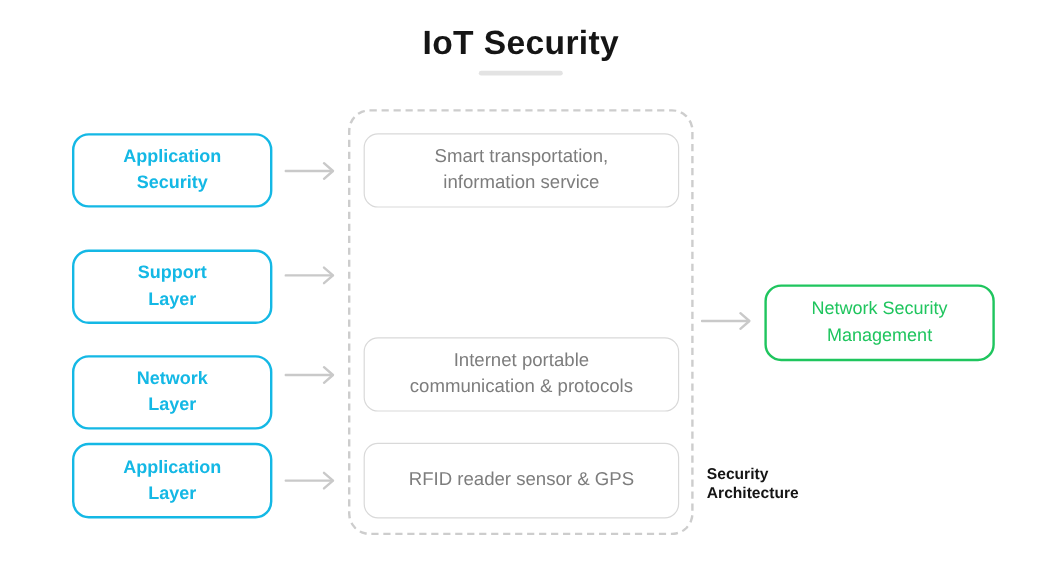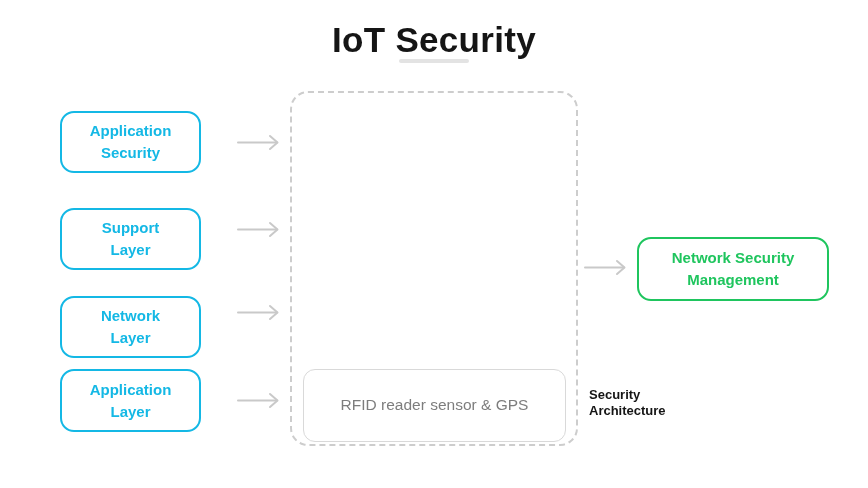--- a/index.html
+++ b/index.html
@@ -30,7 +30,7 @@
     left: 0;
     width: 100%;
     text-align: center;
-    font-size: 35px;
+    font-size: 28px;
     line-height: 1;
     font-weight: 800;
     color: var(--text-dark);

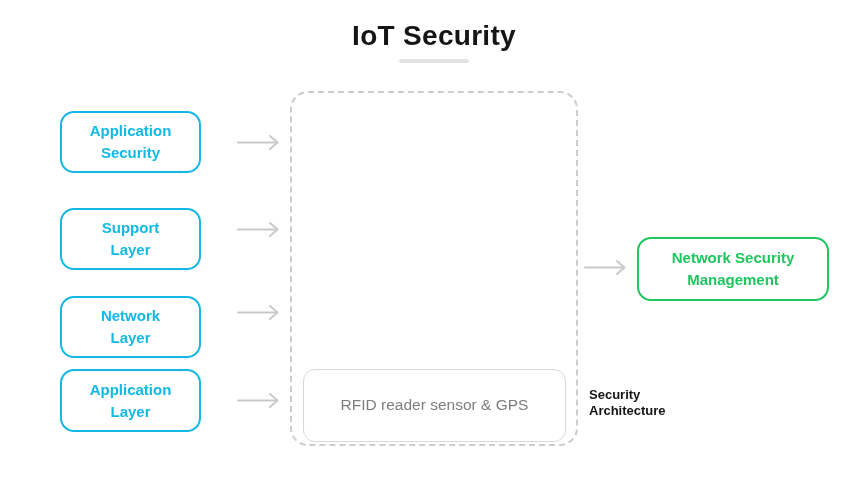--- a/index.html
+++ b/index.html
@@ -62,7 +62,7 @@
 
   .left-node {
     left: 60px;
-    width: 141px;
+    width: 167px;
     height: 62px;
     border: 2px solid var(--cyan);
     color: var(--cyan);

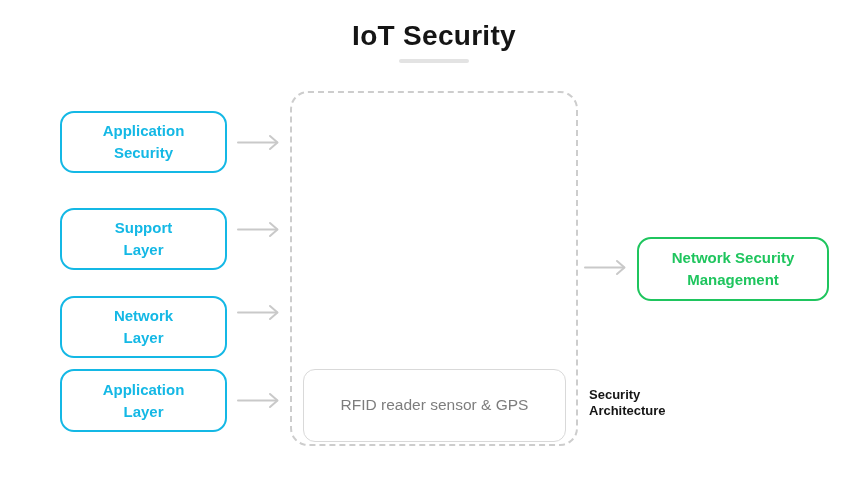--- a/index.html
+++ b/index.html
@@ -159,6 +159,8 @@
     <path d="M33 2 L40.5 8.5 L33 15" fill="none" stroke="currentColor" stroke-width="2" stroke-linecap="round" stroke-linejoin="round"></path>
   </svg>
 
+  <div class="node mid-node" style="top:111px">Smart transportation,
+information service</div>
   <div class="node mid-node" style="top:369px;height:73px">RFID reader sensor &amp; GPS</div>
 
   <svg class="arrow" style="left:584px;top:259px" viewBox="0 0 46 17">

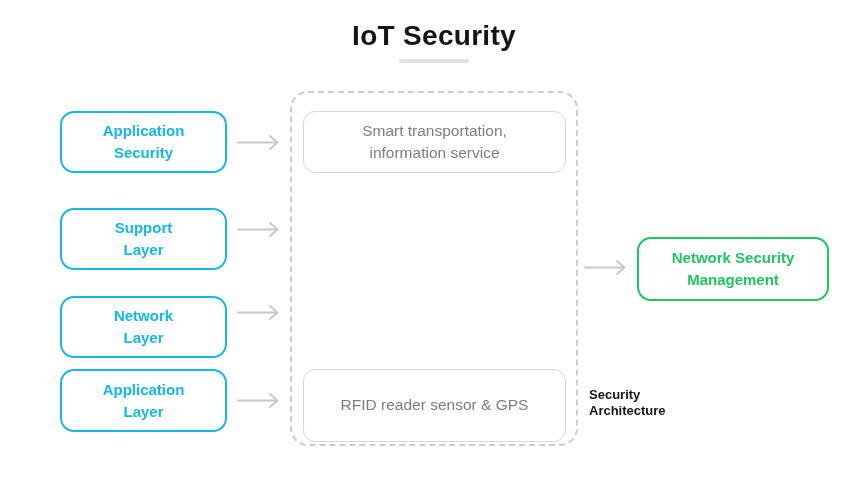--- a/index.html
+++ b/index.html
@@ -88,7 +88,7 @@
     height: 64px;
     border: 2px solid var(--green);
     color: var(--green);
-    font-weight: 700;
+    font-weight: 400;
     font-size: 15px;
   }
 

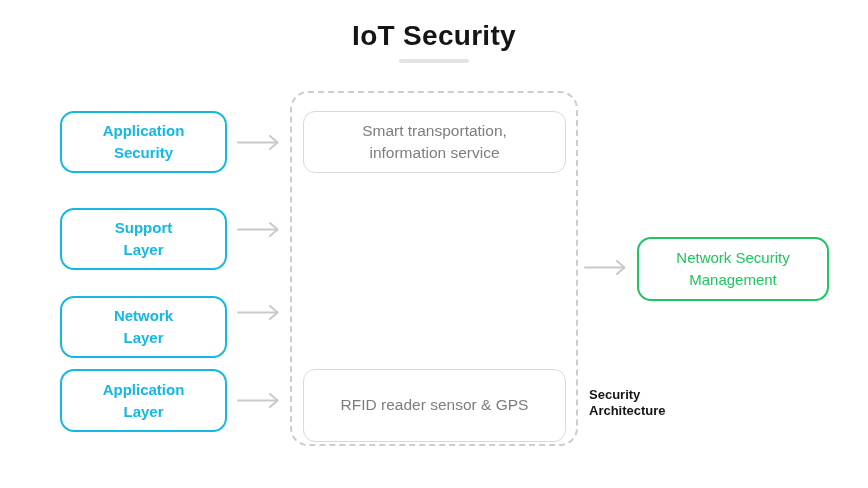--- a/index.html
+++ b/index.html
@@ -161,6 +161,8 @@
 
   <div class="node mid-node" style="top:111px">Smart transportation,
 information service</div>
+  <div class="node mid-node" style="top:281px">Internet portable
+communication &amp; protocols</div>
   <div class="node mid-node" style="top:369px;height:73px">RFID reader sensor &amp; GPS</div>
 
   <svg class="arrow" style="left:584px;top:259px" viewBox="0 0 46 17">

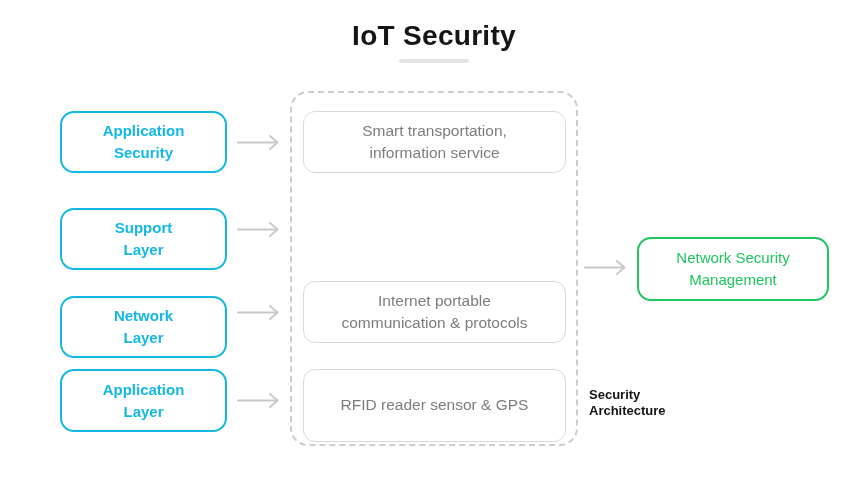--- a/index.html
+++ b/index.html
@@ -163,7 +163,7 @@
 information service</div>
   <div class="node mid-node" style="top:281px">Internet portable
 communication &amp; protocols</div>
-  <div class="node mid-node" style="top:369px;height:73px">RFID reader sensor &amp; GPS</div>
+  <div class="node mid-node" style="top:369px;height:63px">RFID reader sensor &amp; GPS</div>
 
   <svg class="arrow" style="left:584px;top:259px" viewBox="0 0 46 17">
     <line x1="1" y1="8.5" x2="40" y2="8.5" stroke="currentColor" stroke-width="2" stroke-linecap="round"></line>

